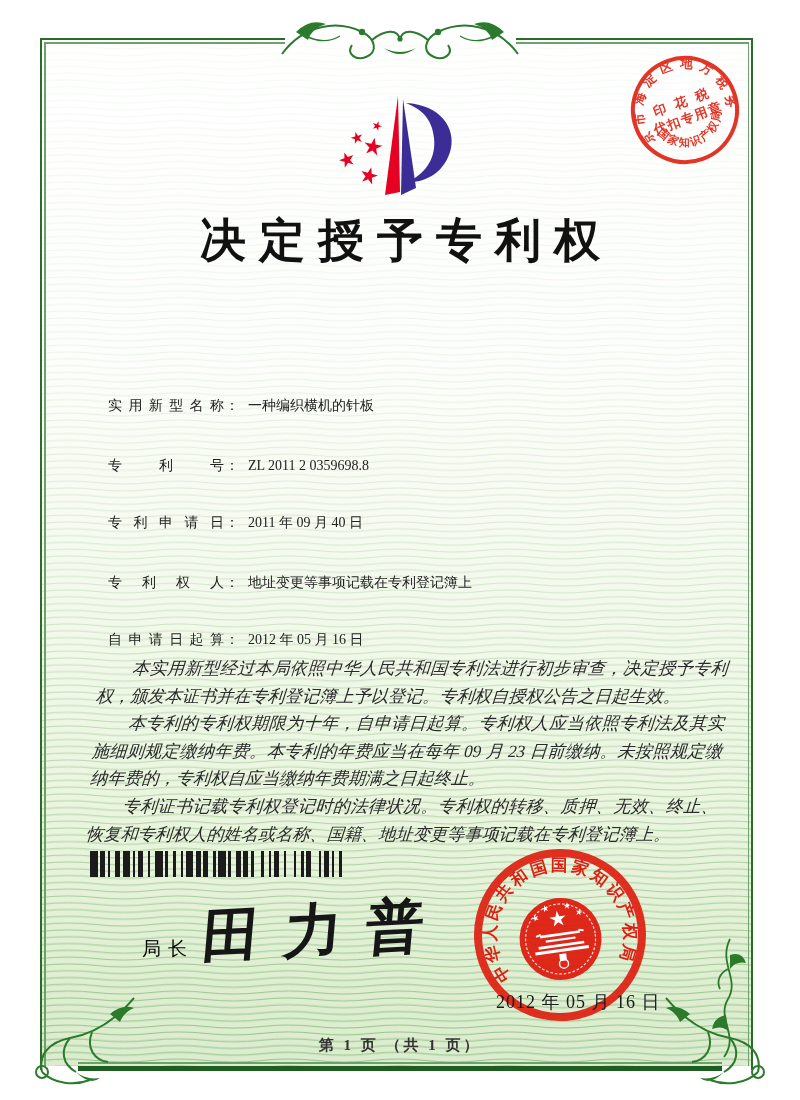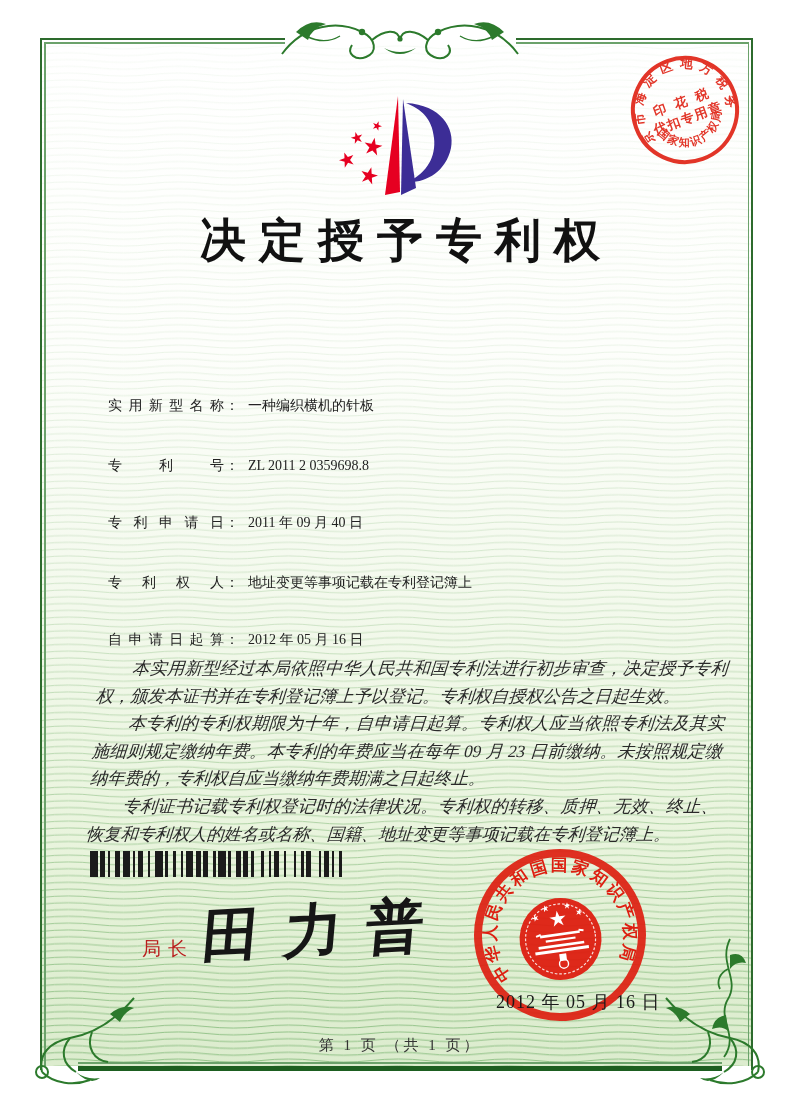--- a/index.html
+++ b/index.html
@@ -25,7 +25,7 @@
   .paras p{margin:0;text-indent:2em;}
   .barcode{position:absolute;left:90px;top:851px;height:26px;display:flex;align-items:stretch;}
   .barcode span{display:block;height:100%;}
-  .signer{position:absolute;left:142px;top:936px;font-size:19px;letter-spacing:7px;color:#b91c1c;}
+  .signer{position:absolute;left:142px;top:936px;font-size:19px;letter-spacing:7px;color:#000000;}
   .signature{position:absolute;left:202px;top:892px;font-size:58px;font-weight:700;letter-spacing:24px;
              color:#161616;transform:rotate(-3deg) skewX(-8deg);font-family:"DejaVu Serif",serif;}
   .seal-date{position:absolute;left:496px;top:990px;font-size:18px;letter-spacing:1px;color:#1a1a1a;z-index:6;}

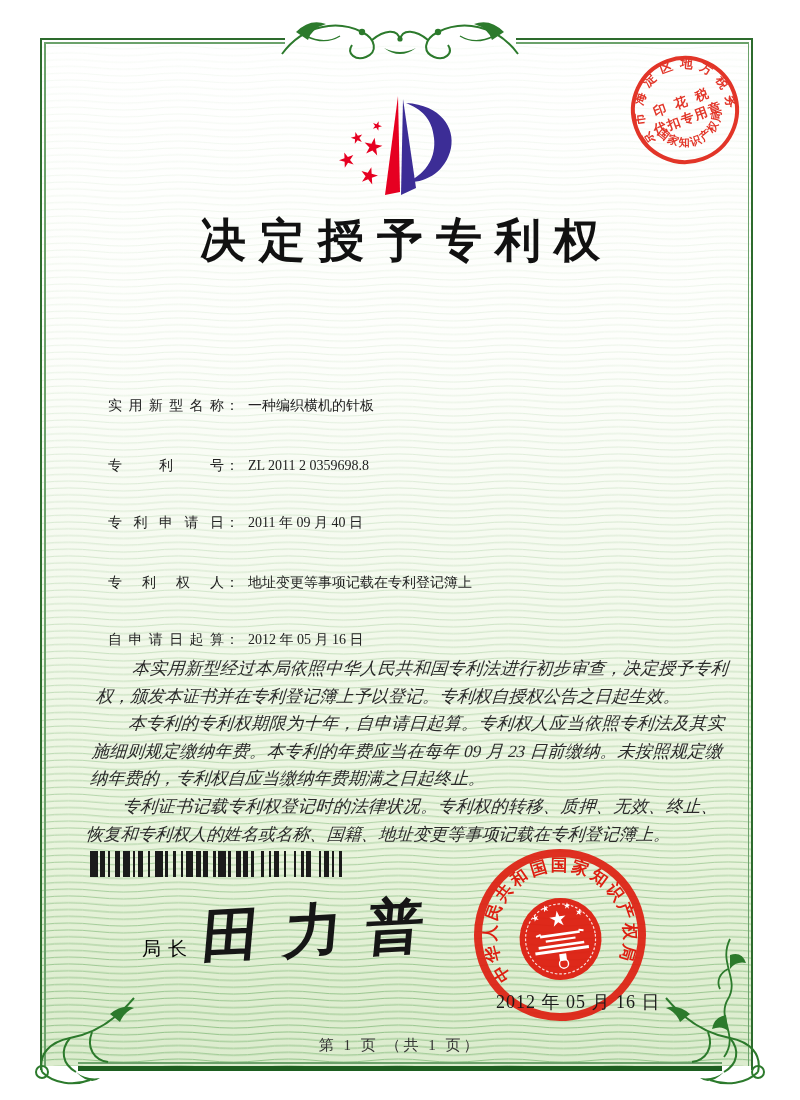--- a/index.html
+++ b/index.html
@@ -29,7 +29,7 @@
   .signature{position:absolute;left:202px;top:892px;font-size:58px;font-weight:700;letter-spacing:24px;
              color:#161616;transform:rotate(-3deg) skewX(-8deg);font-family:"DejaVu Serif",serif;}
   .seal-date{position:absolute;left:496px;top:990px;font-size:18px;letter-spacing:1px;color:#1a1a1a;z-index:6;}
-  .footer{position:absolute;left:0;right:0;top:1036px;text-align:center;font-size:15px;letter-spacing:3px;color:#333;}
+  .footer{position:absolute;left:0;right:0;top:1036px;text-align:center;font-size:15px;letter-spacing:3px;color:#333;font-weight:bold;}
   .abs{position:absolute;}
   .z5{z-index:5;}
 </style>

